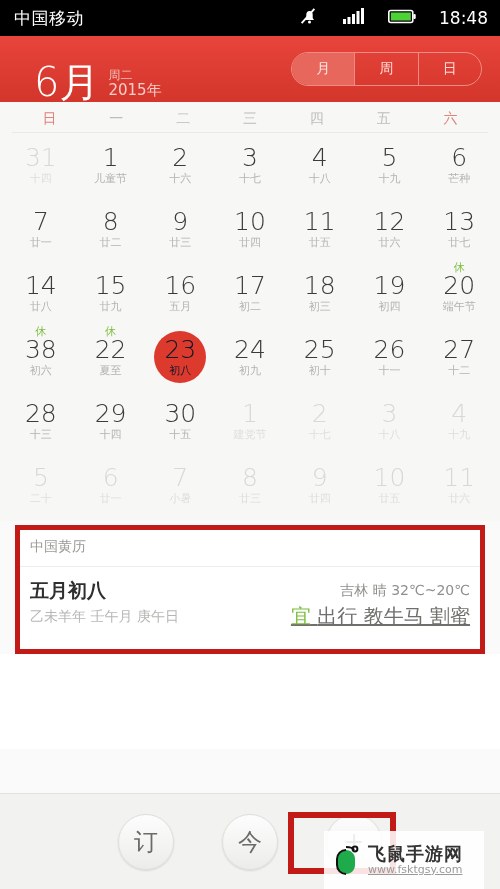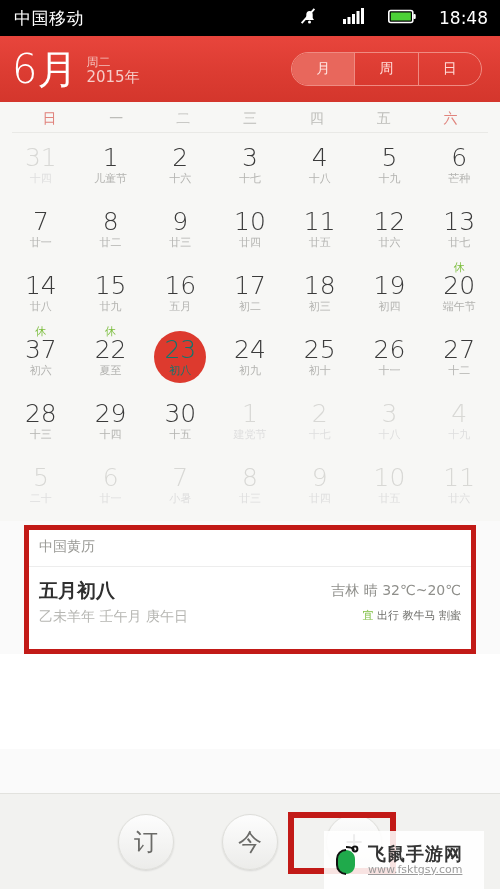--- a/index.html
+++ b/index.html
@@ -26,7 +26,7 @@
   .header {
     position: relative; height: 66px;
     background: linear-gradient(180deg,#e8453c 0%, #dc3c32 55%, #d4362c 100%);
-    display: flex; align-items: center; padding: 0 16px 0 12px;
+    display: flex; padding: 0 16px 0 34px;
   }
   .month-block { display: flex; align-items: flex-end; }
   .month-num { font-size: 40px; color: #ffffff; line-height: 40px; font-weight: 300; }

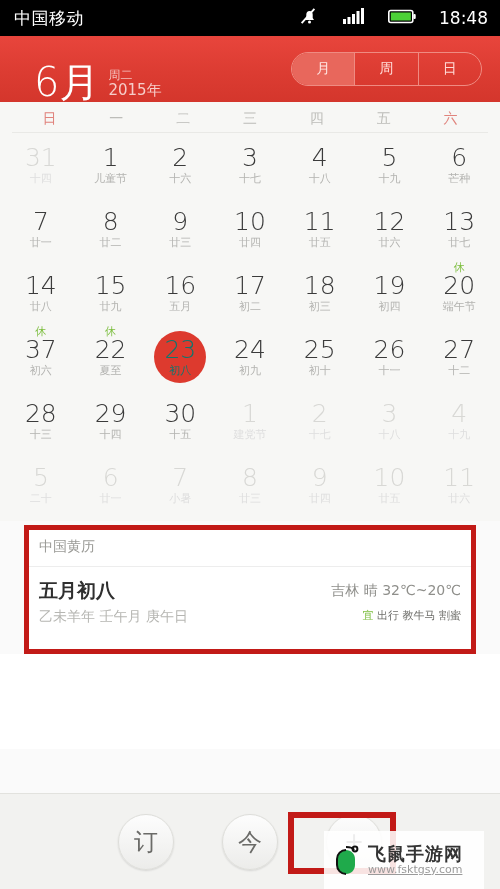--- a/index.html
+++ b/index.html
@@ -275,7 +275,7 @@
         <div class="row">
           <div class="cell">
             <div class="rest">休</div>
-            <div class="dnum">37</div>
+            <div class="dnum">38</div>
             <div class="dlun">初六</div>
           </div>
           <div class="cell">

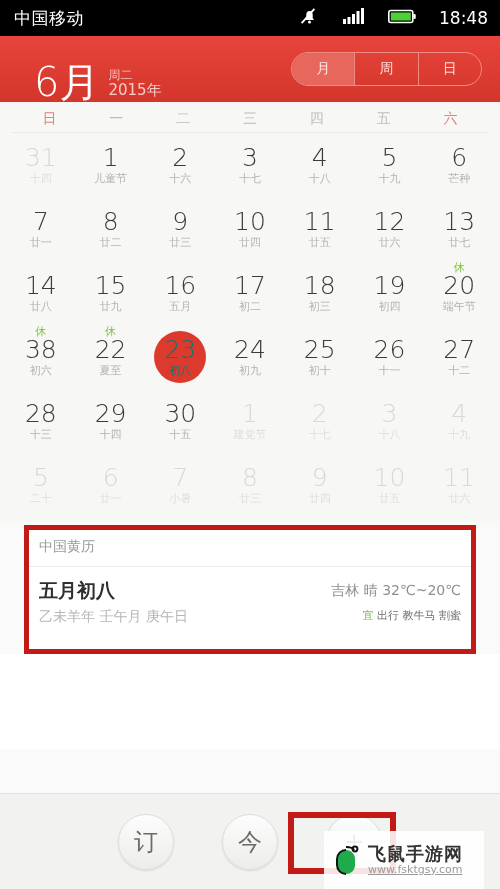--- a/index.html
+++ b/index.html
@@ -69,7 +69,7 @@
     position: absolute; width: 52px; height: 52px; border-radius: 50%;
     background: #dd3a2e; top: 50%; left: 50%; transform: translate(-50%,-50%); z-index: 0;
   }
-  .cell.sel .dnum, .cell.sel .dlun { color: #0f766e; position: relative; z-index: 1; }
+  .cell.sel .dnum, .cell.sel .dlun { color: #0f172a; position: relative; z-index: 1; }
 
   
   .card-wrap { position: relative; margin: 4px 24px 0; }

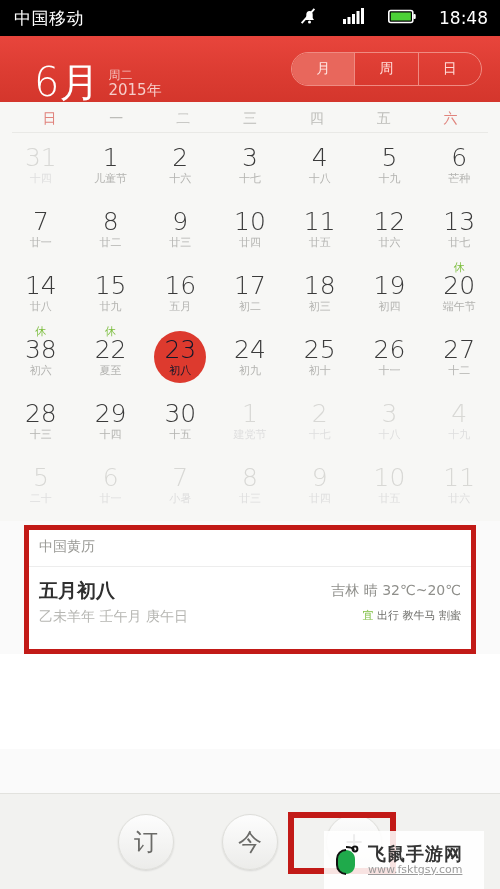--- a/index.html
+++ b/index.html
@@ -72,7 +72,7 @@
   .cell.sel .dnum, .cell.sel .dlun { color: #0f172a; position: relative; z-index: 1; }
 
   
-  .card-wrap { position: relative; margin: 4px 24px 0; }
+  .card-wrap { position: relative; margin: 4px 15px 0; }
   .anno {
     position: absolute; inset: 0; border: 5px solid #c21a17; pointer-events: none; z-index: 5;
   }

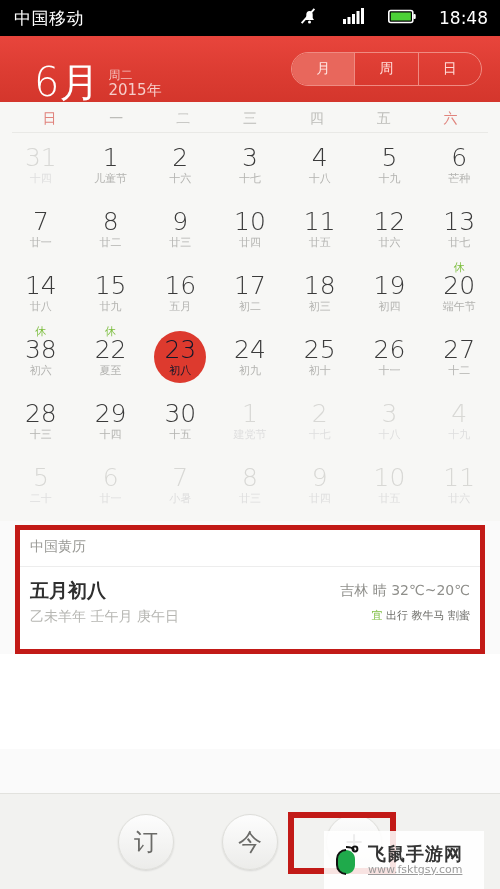--- a/index.html
+++ b/index.html
@@ -85,7 +85,7 @@
   .lunar-big { font-size: 19px; color: #2f2f2f; font-weight: bold; line-height: 26px; }
   .ganzhi { font-size: 14px; color: #b6b6b2; line-height: 22px; margin-top: 2px; }
   .wx-line { font-size: 14px; color: #8f8f8b; line-height: 26px; text-align: right; }
-  .yi-line { font-size: 11px; color: #6f6f6b; line-height: 22px; text-align: right; margin-top: 2px; }
+  .yi-line { font-size: 20px; color: #6f6f6b; line-height: 22px; text-align: right; margin-top: 2px; text-decoration: underline; }
   .yi-tag { color: #7dbe3f; }
 
   .spacer { background: #ffffff; }

